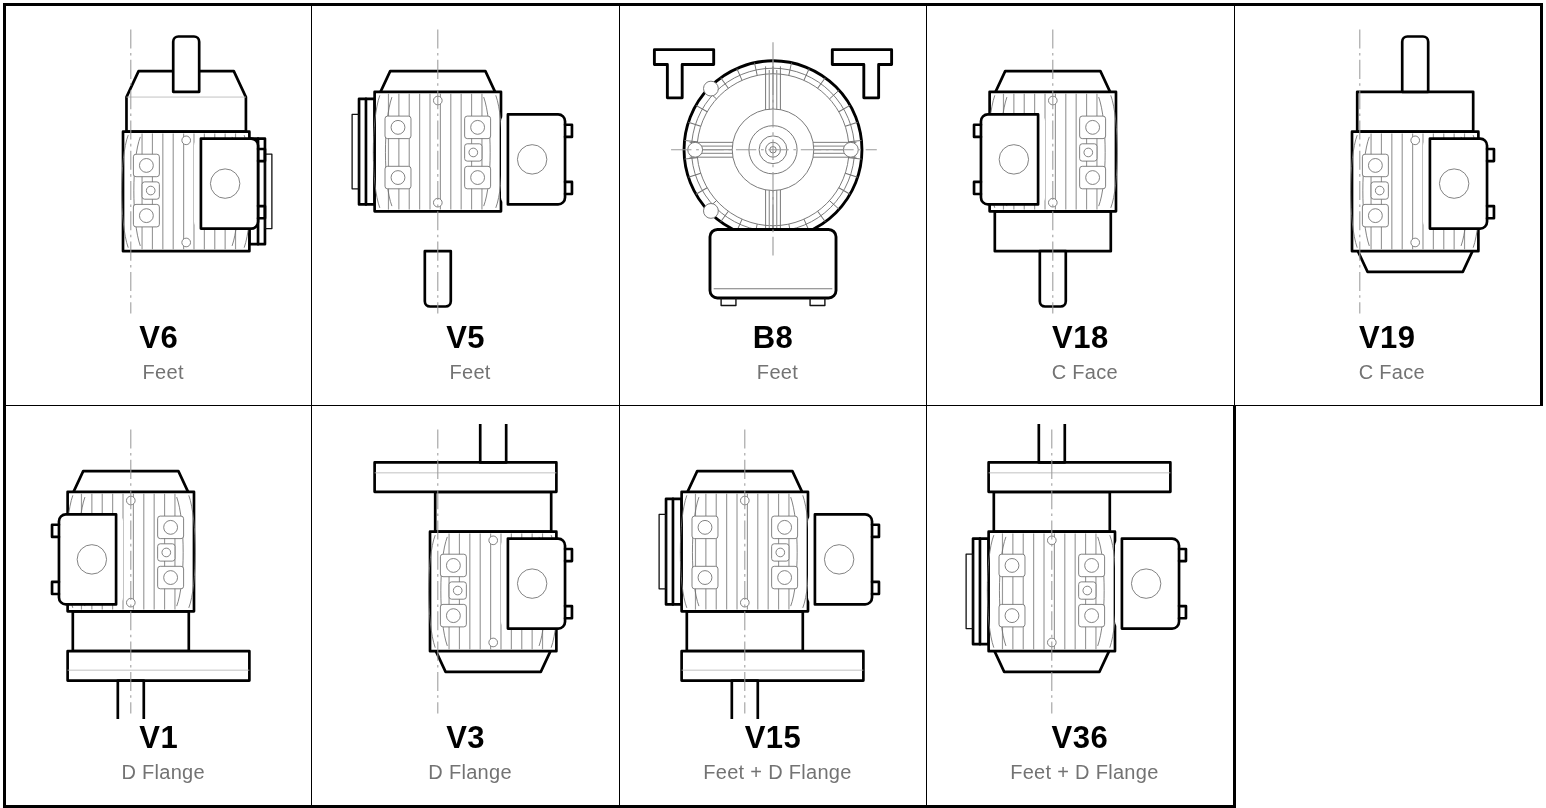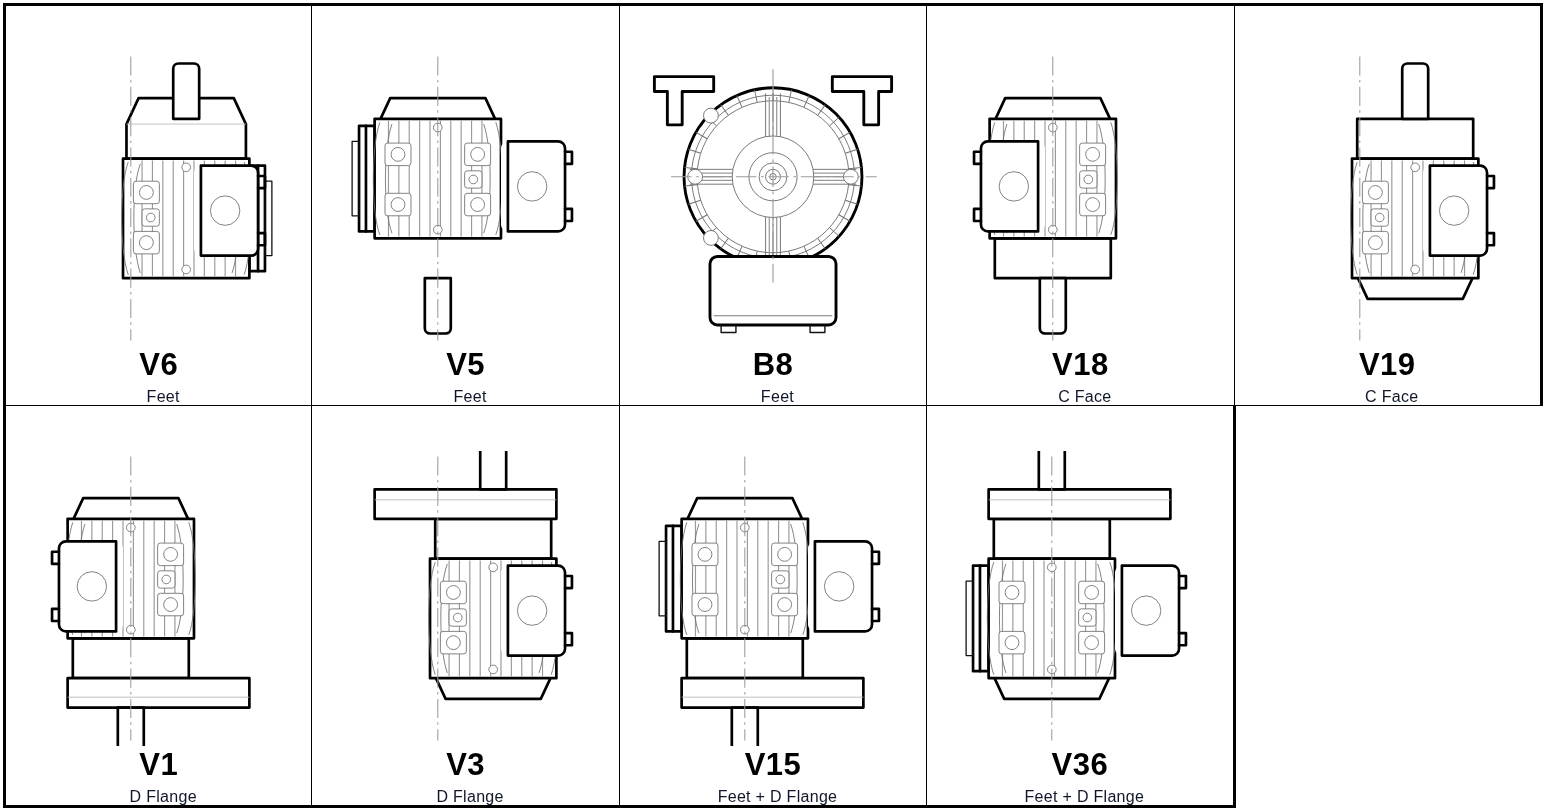--- a/index.html
+++ b/index.html
@@ -55,7 +55,7 @@
     display: flex;
     flex-direction: column;
     align-items: center;
-    justify-content: flex-end;
+    justify-content: center;
     gap: 8px;
   }
 

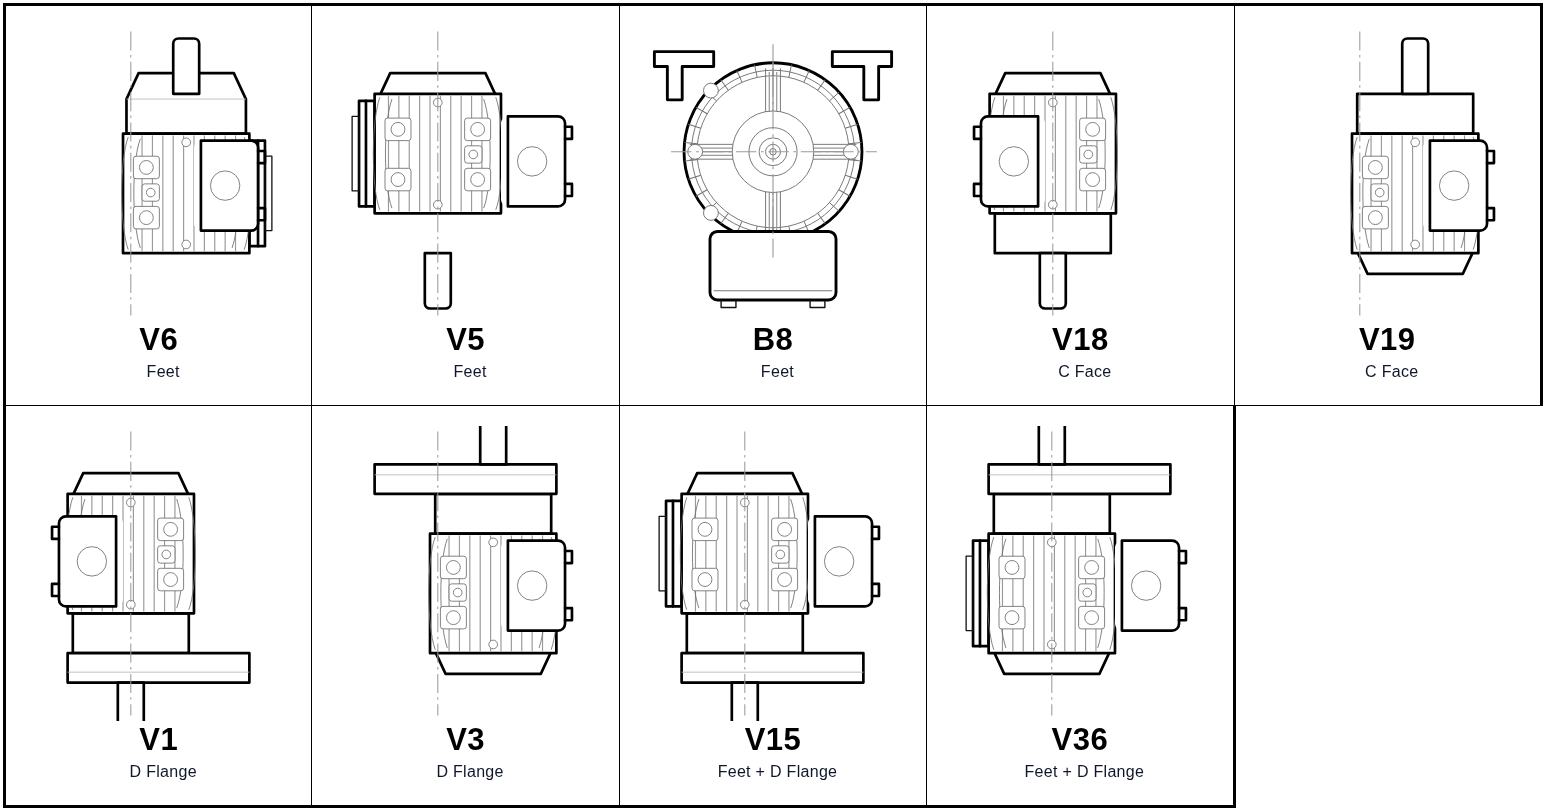--- a/index.html
+++ b/index.html
@@ -82,9 +82,9 @@
     margin-bottom: 9px;
   }
   .desc {
-    font-size: 16px;
+    font-size: 20px;
     font-weight: 400;
-    color: #0f172a;
+    color: #737373;
     letter-spacing: 0.3px;
     display: block;
     padding-left: 9px;

